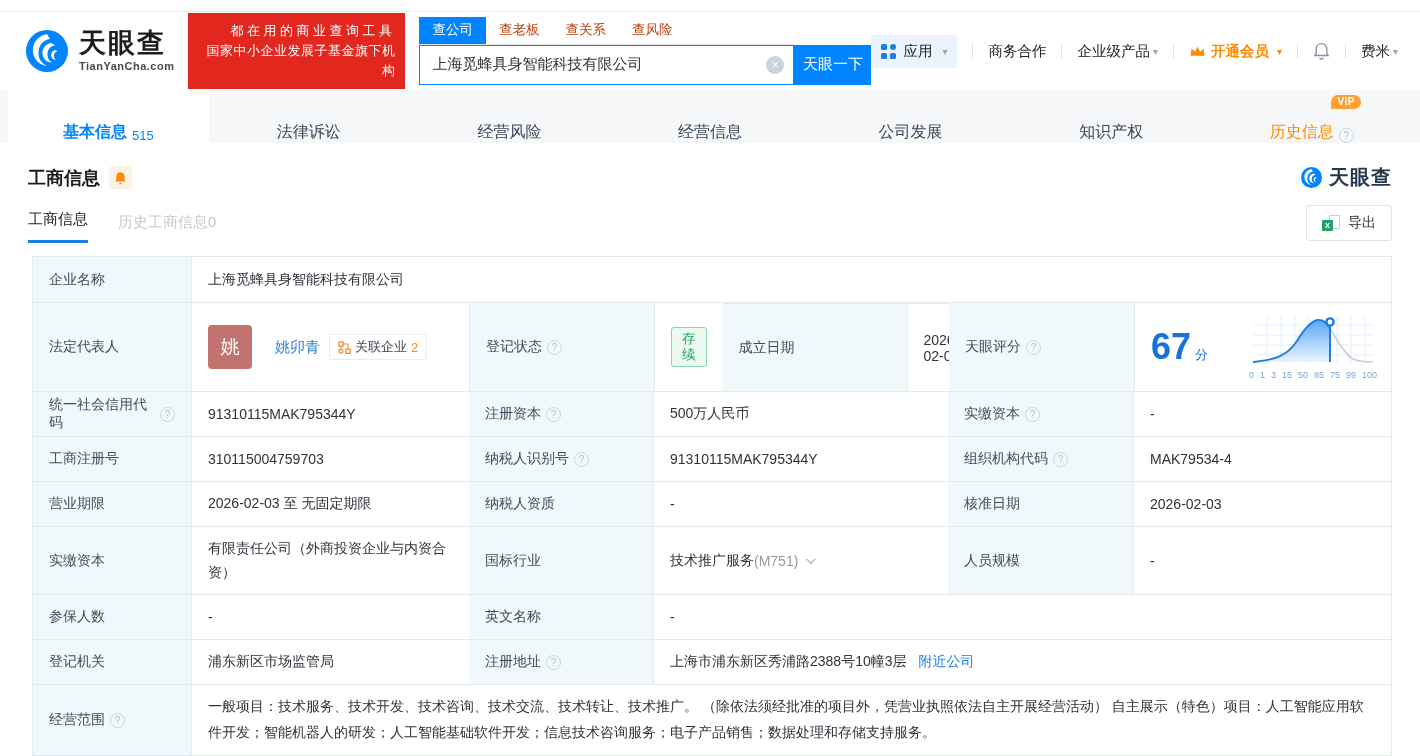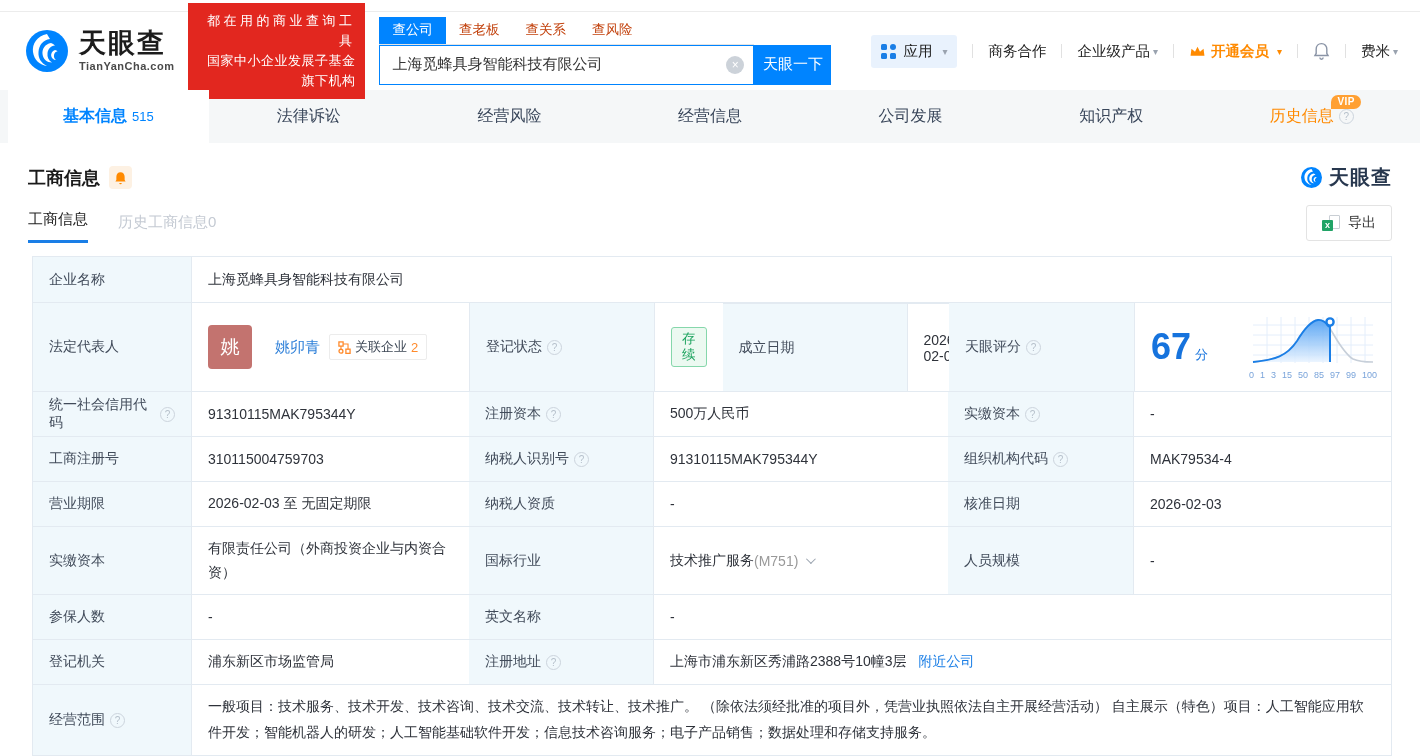--- a/index.html
+++ b/index.html
@@ -29,7 +29,7 @@
   .sbtn { width:77px; background:#0084ff; color:#fff; border:none; font-size:15px; cursor:pointer; font-family:inherit; }
 
   .hnav { margin-left:auto; display:flex; align-items:center; font-size:14.5px; color:#222; white-space:nowrap; }
-  .chip { background:#e9f2fd; border-radius:3px; padding:7px 10px; display:flex; align-items:center; gap:7px; cursor:pointer;margin-left:40px; }
+  .chip { background:#e9f2fd; border-radius:3px; padding:7px 10px; display:flex; align-items:center; gap:7px; cursor:pointer; }
   .grid-ic { width:15px; height:15px; display:grid; grid-template-columns:6px 6px; grid-template-rows:6px 6px; gap:3px; }
   .grid-ic i { background:#1a7ee6; border-radius:1.5px; }
   .grid-ic i.dot { border-radius:50%; }

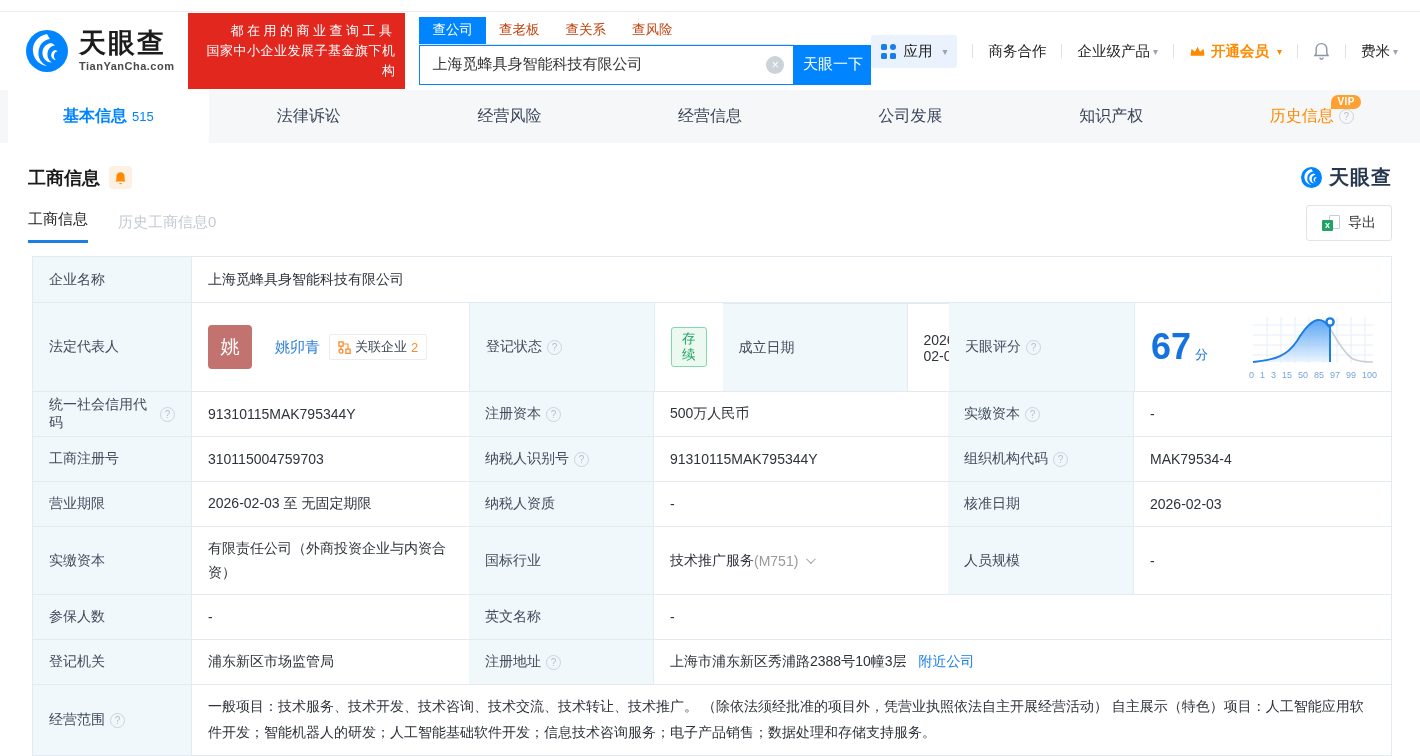--- a/index.html
+++ b/index.html
@@ -42,7 +42,7 @@
 
   
   .mtabs { height:53px; background:#f5f7f8; display:flex; padding:0 8px; }
-  .mtab { flex:1; display:flex; align-items:center; justify-content:center; font-size:16px;
+  .mtab { flex:1; display:flex; align-items:flex-end; justify-content:center; font-size:16px;
     color:#39465a; cursor:pointer; gap:5px; position:relative; }
   .mtab.active { background:#fff; color:#0084ff; font-weight:bold; }
   .mtab .cnt { font-size:13px; font-weight:normal; }

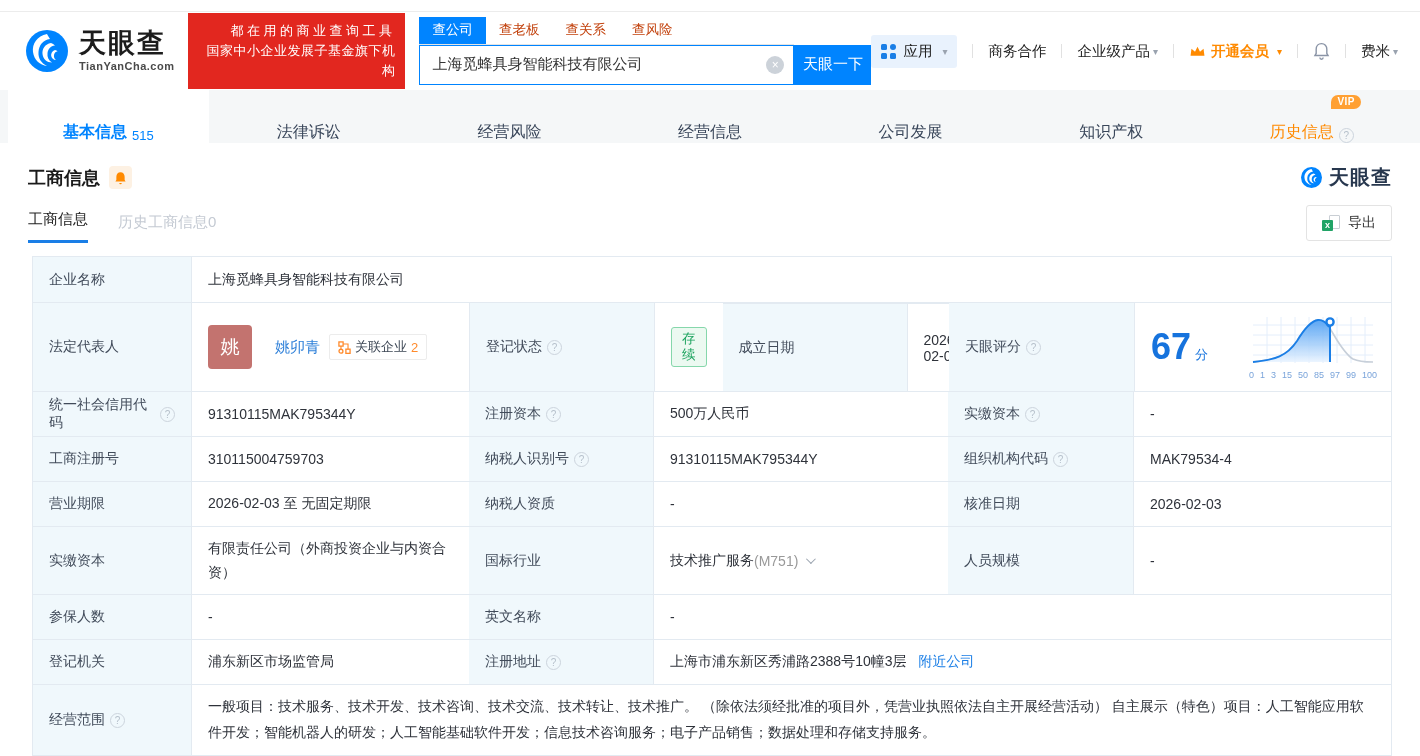--- a/index.html
+++ b/index.html
@@ -331,7 +331,7 @@
             <span>15</span>
             <span>50</span>
             <span>85</span>
-            <span>97</span>
+            <span>75</span>
             <span>99</span>
             <span>100</span>
         </span>

